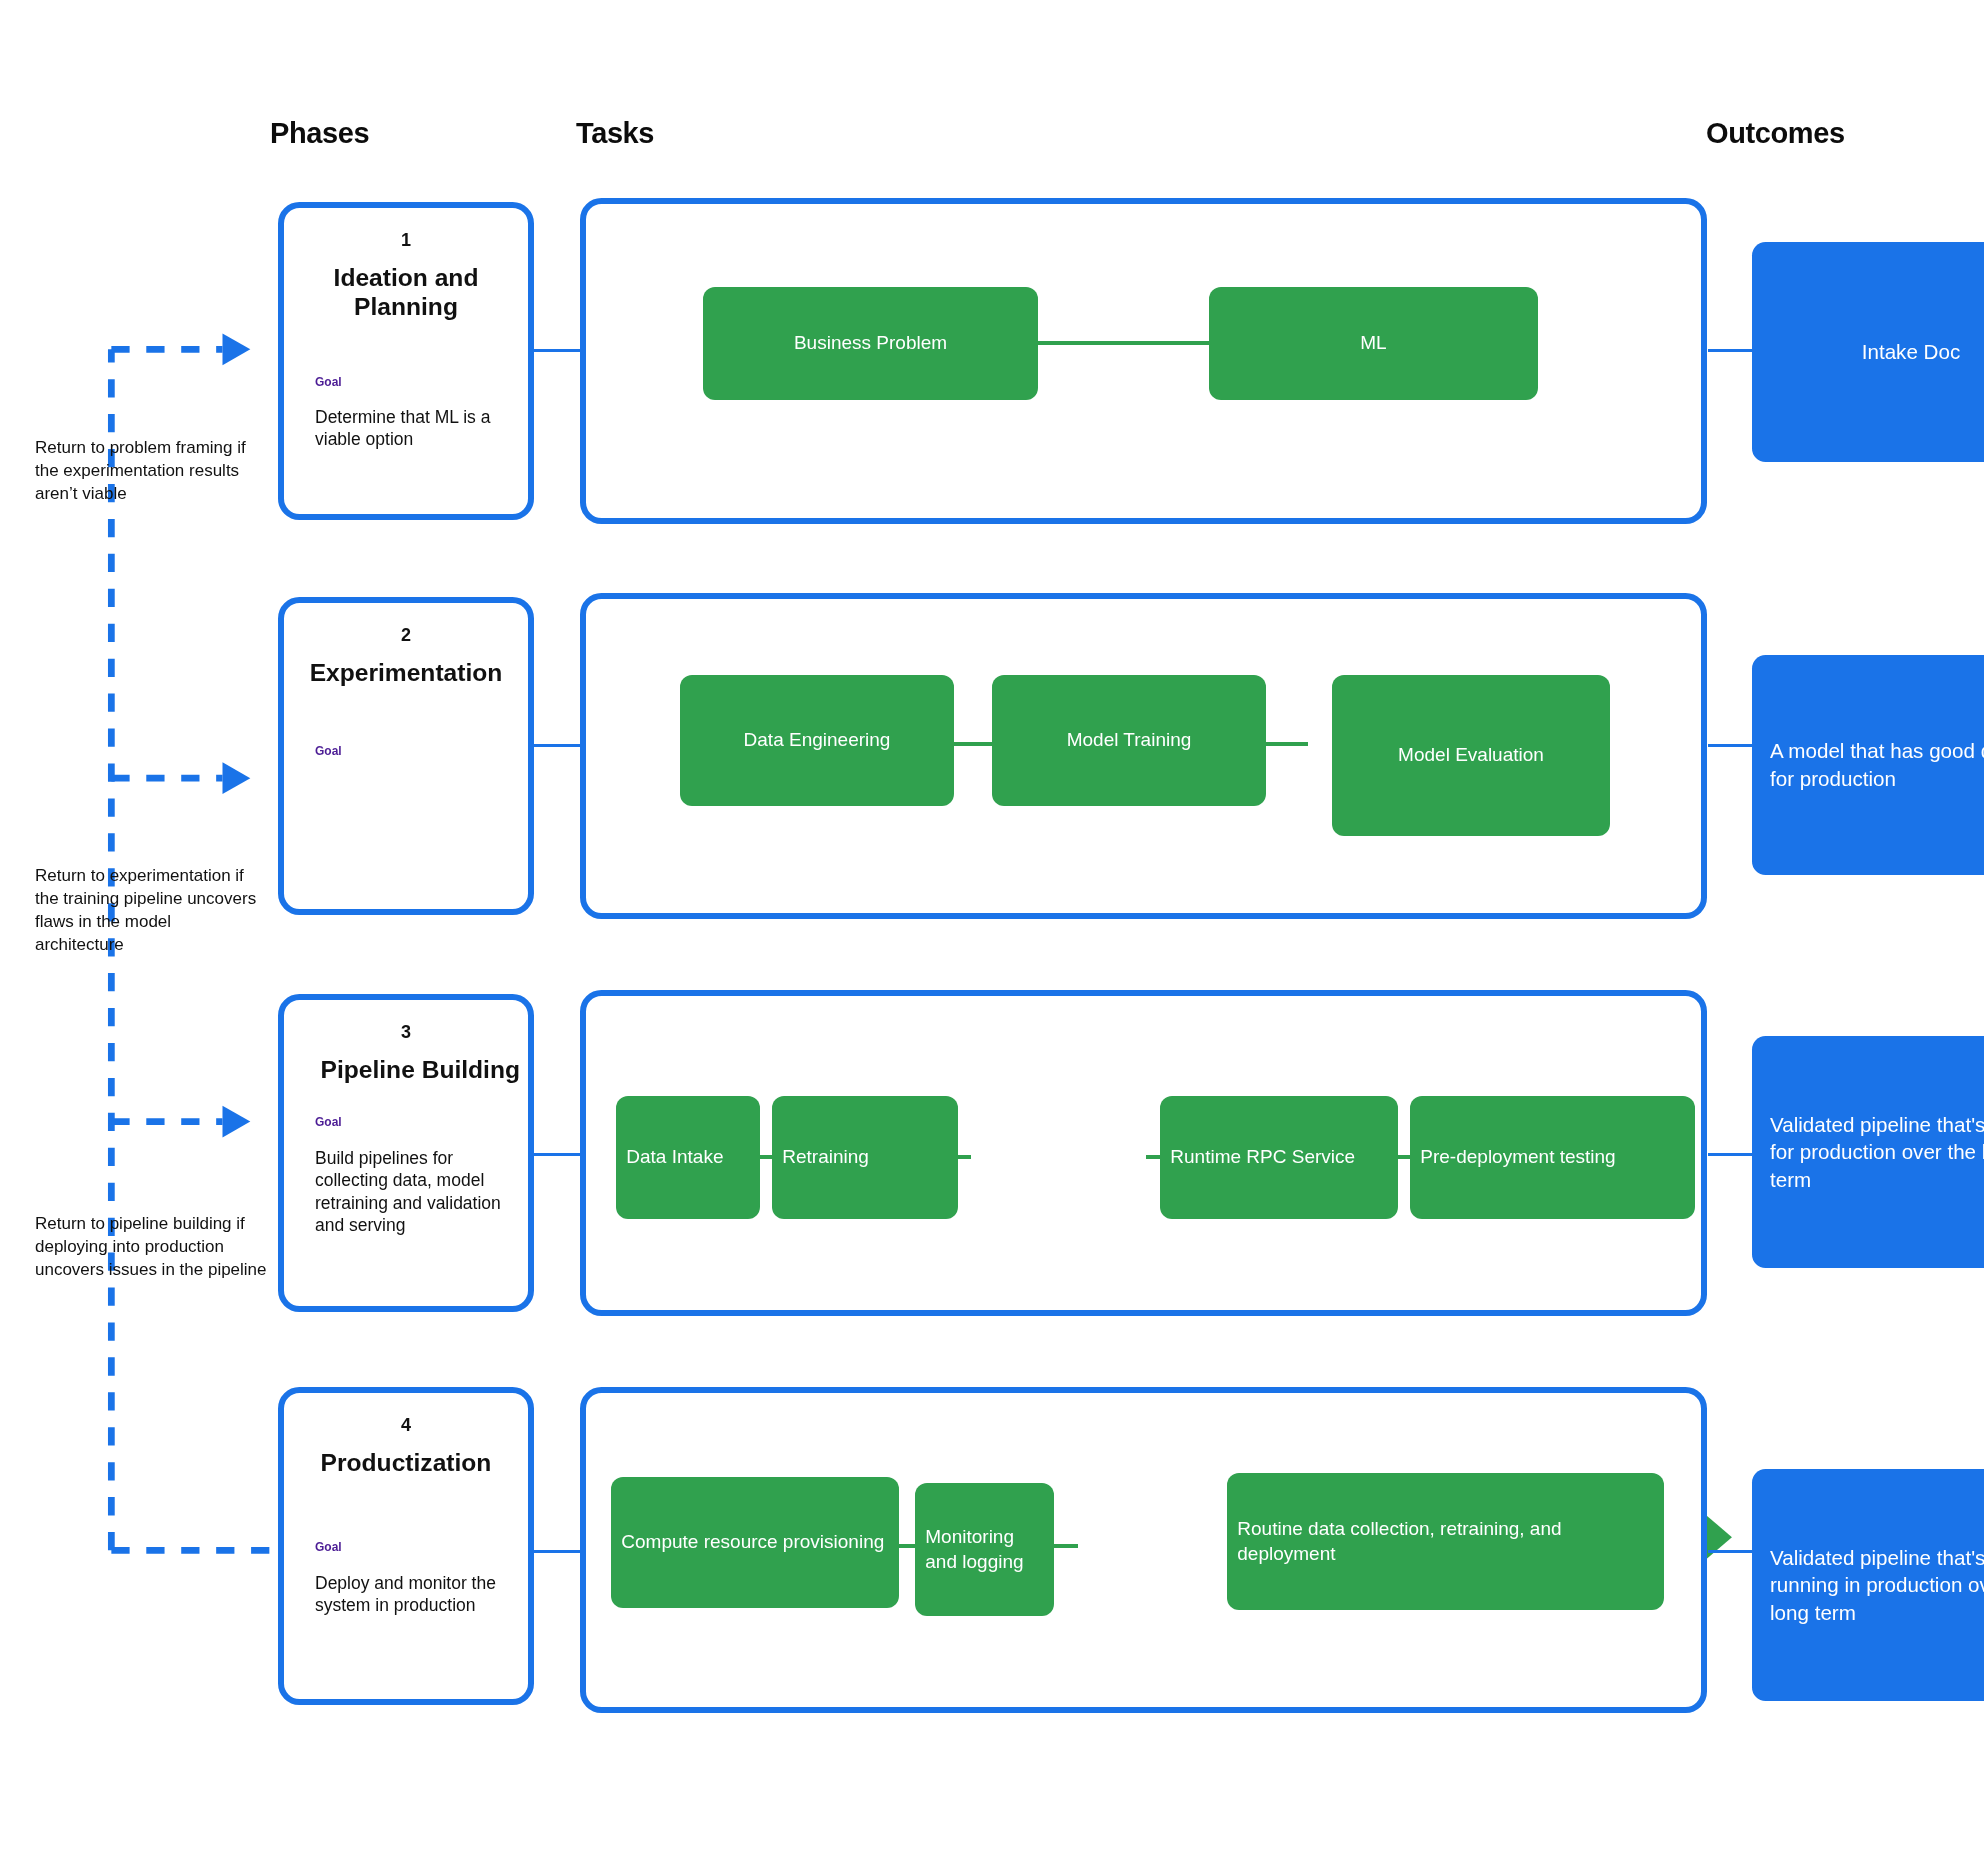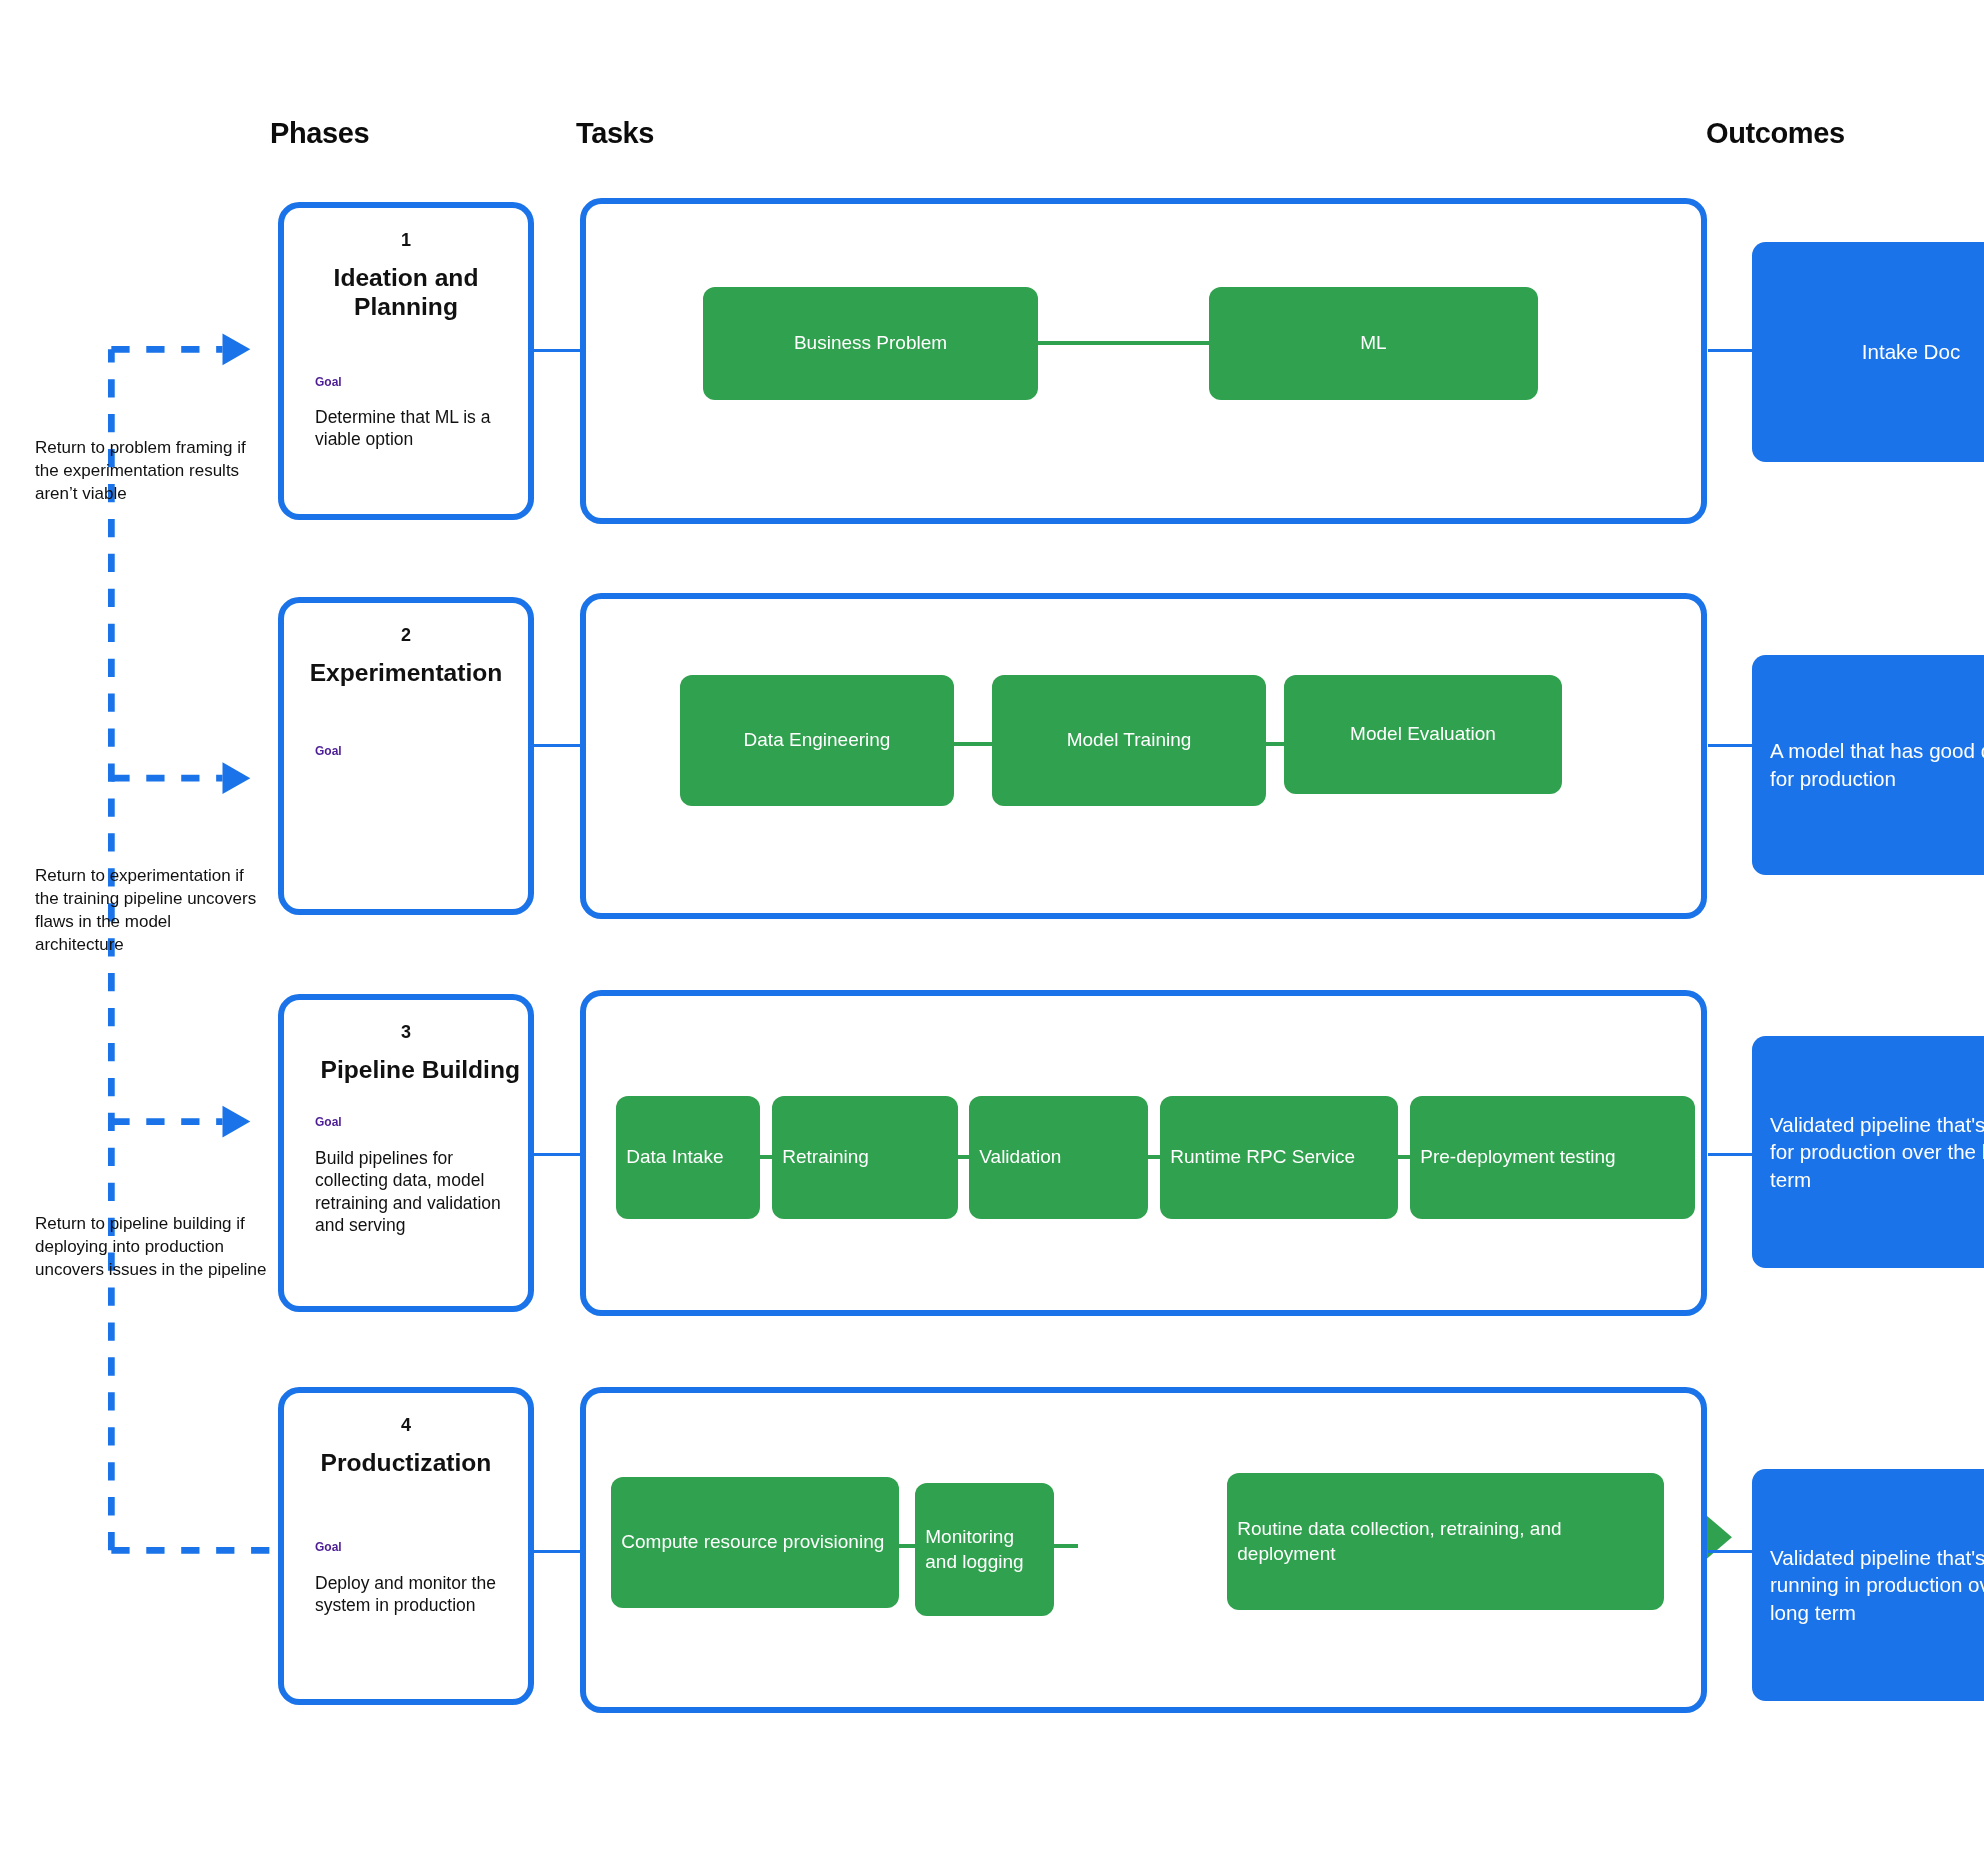--- a/index.html
+++ b/index.html
@@ -139,7 +139,7 @@
     <span>Model Training</span>
   </div>
   <div class="gline" style="left:1264px; top:742px; width:44px;"></div>
-  <div class="gbox center" style="left:1284px; top:675px; width:278px; height:119px;">
+  <div class="gbox center" style="left:1332px; top:675px; width:278px; height:161px;">
     <span>Model Evaluation</span>
   </div>
   <div class="hline" style="left:1708px; top:744px; width:46px;"></div>

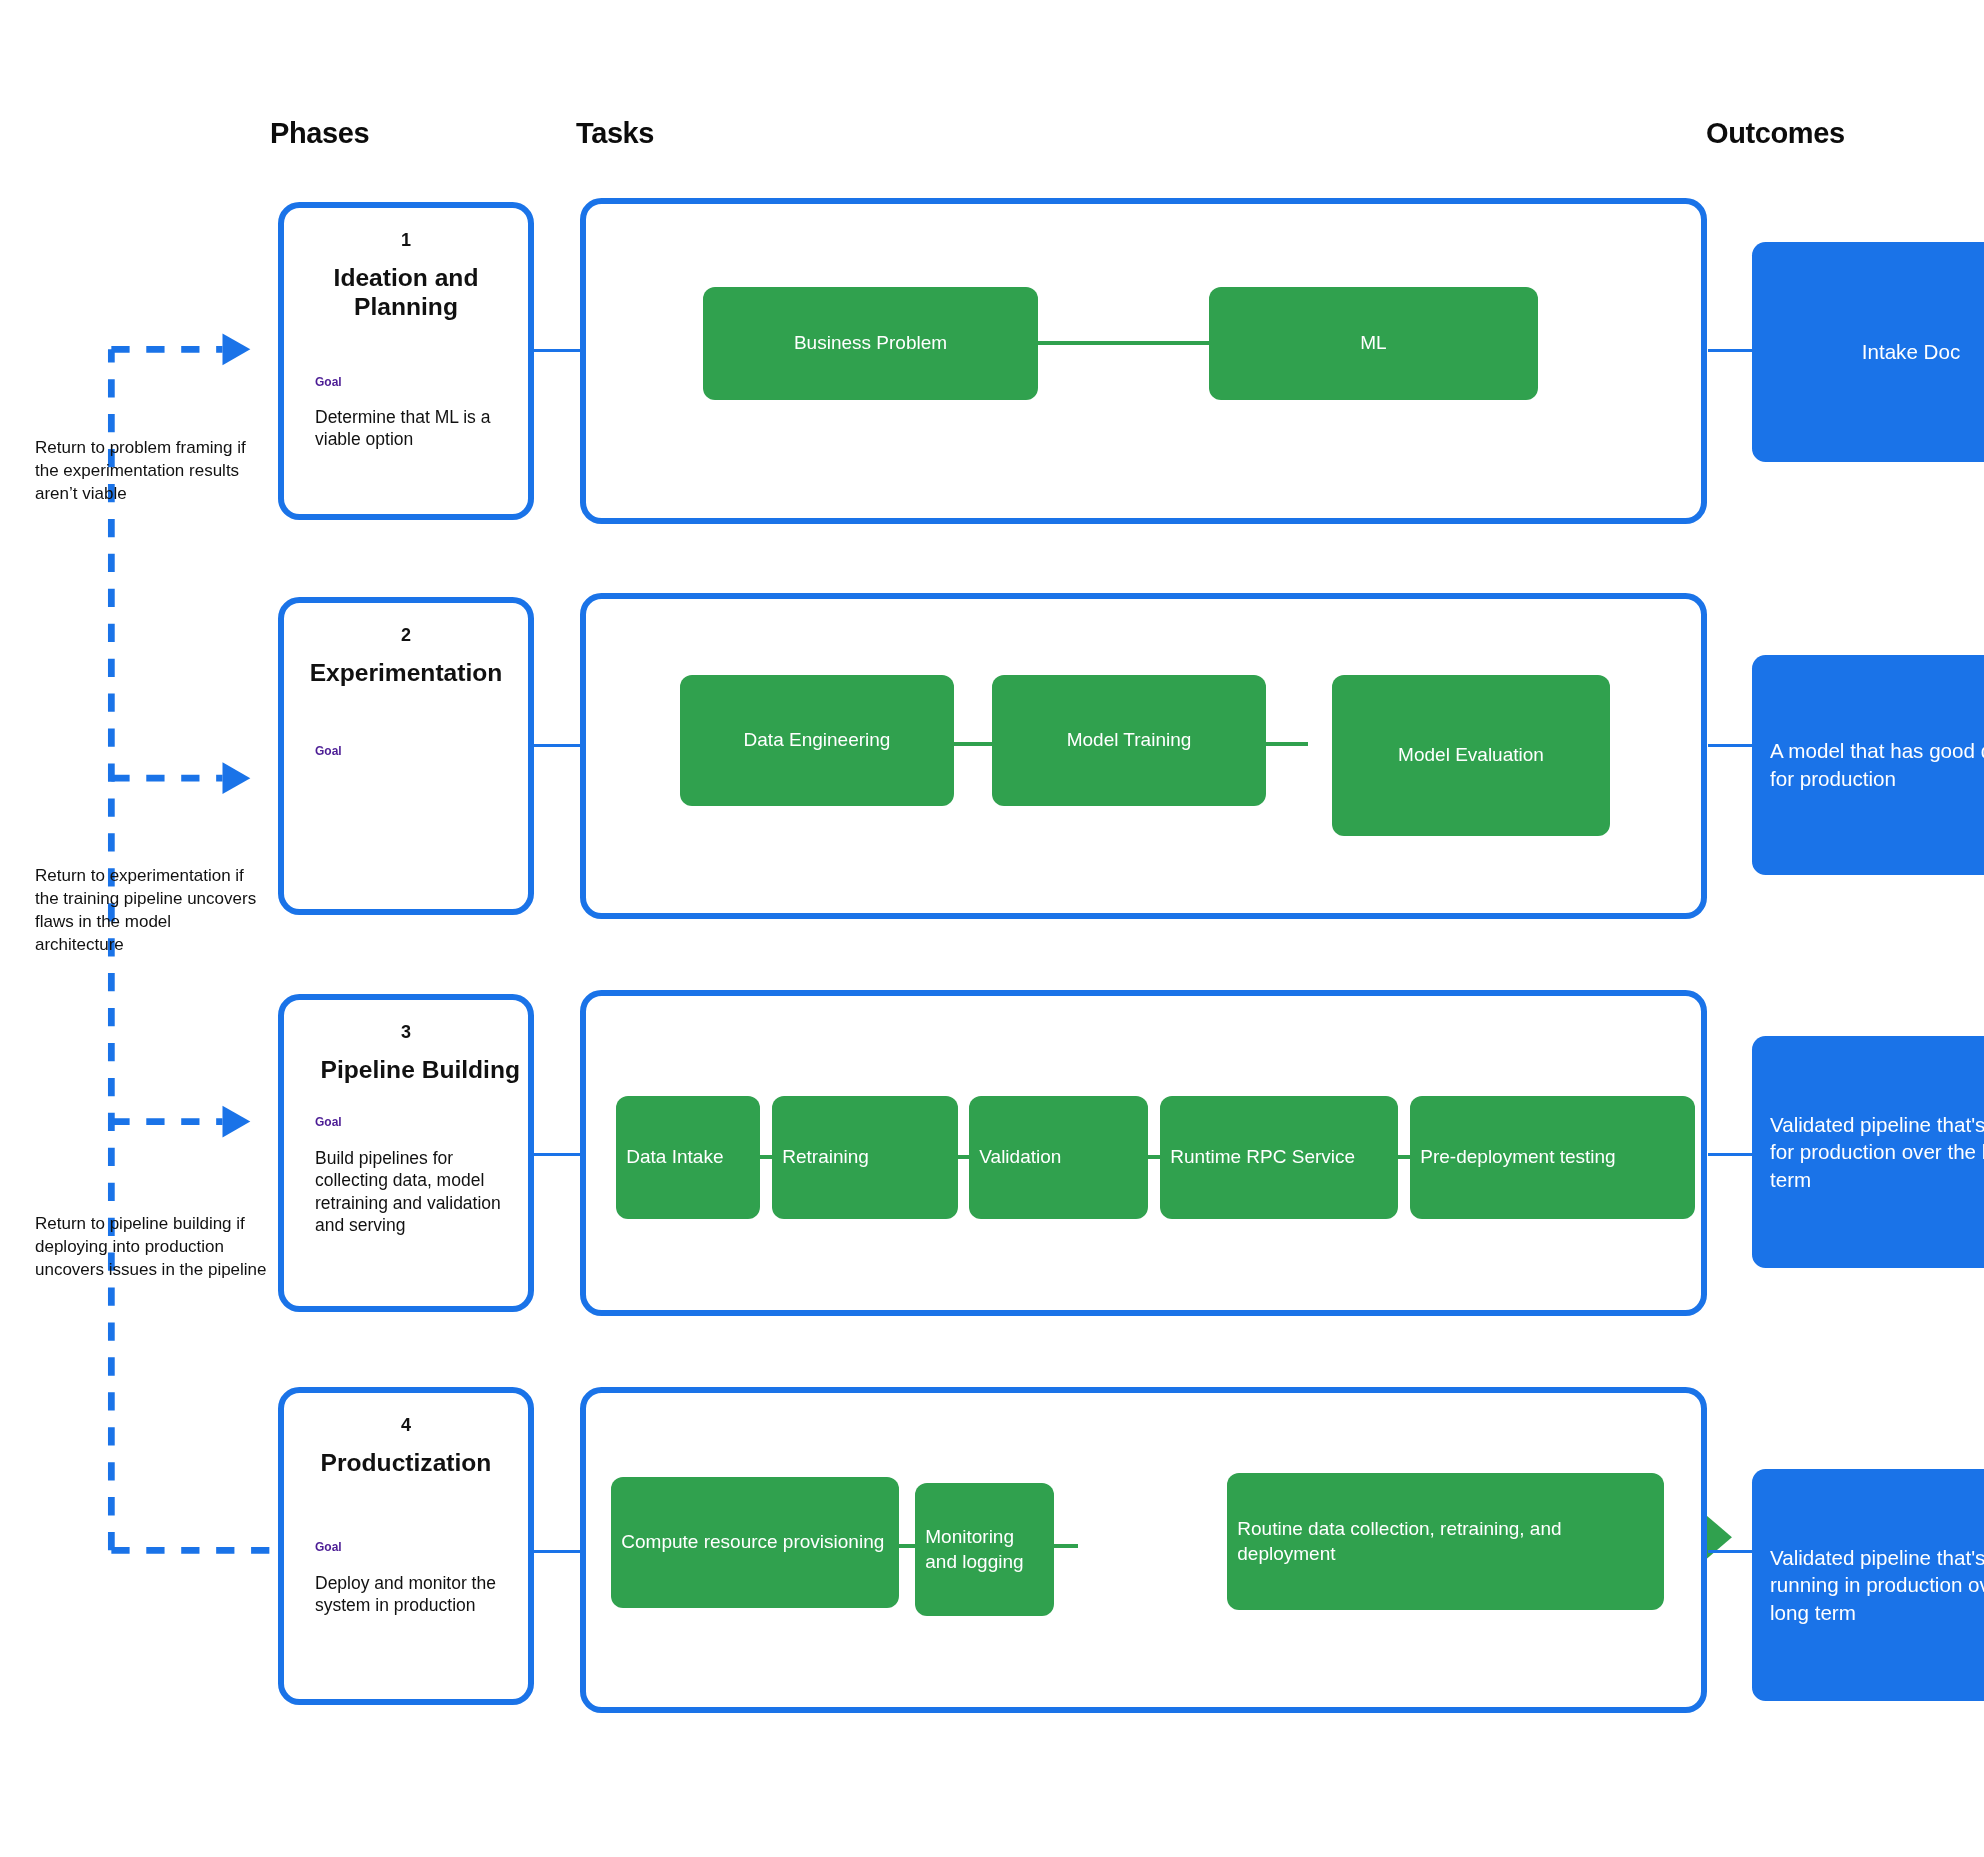--- a/index.html
+++ b/index.html
@@ -165,9 +165,6 @@
     <span>Retraining</span>
   </div>
   <div class="gline" style="left:955px; top:1155px; width:16px;"></div>
-  <div class="gbox" style="left:969px; top:1096px; width:179px; height:123px;">
-    <span>Validation</span>
-  </div>
   <div class="gline" style="left:1146px; top:1155px; width:16px;"></div>
   <div class="gbox" style="left:1160px; top:1096px; width:238px; height:123px;">
     <span>Runtime RPC Service</span>

